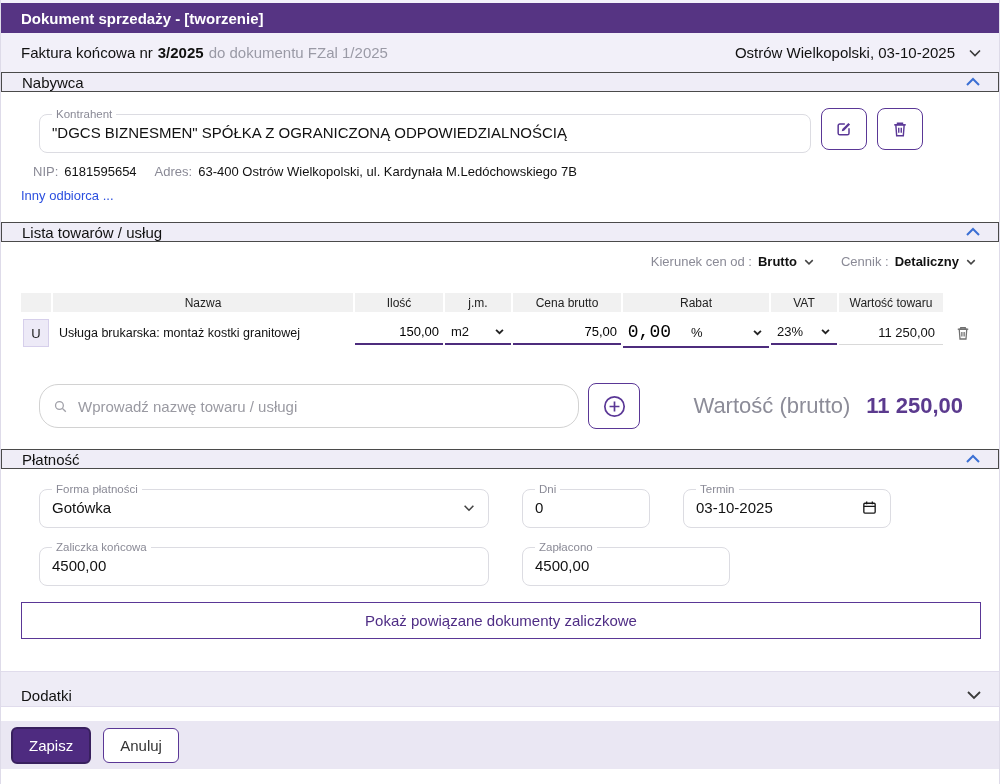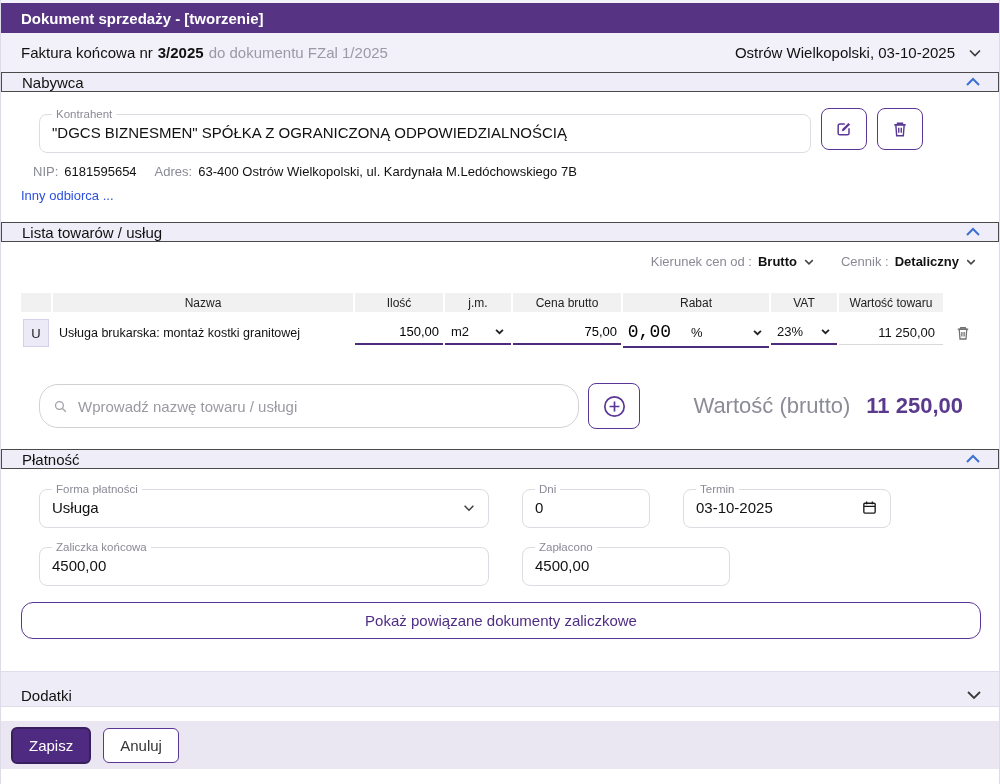--- a/index.html
+++ b/index.html
@@ -272,7 +272,7 @@
       <fieldset class="f f-forma">
         <legend>Forma płatności</legend>
         <div class="fbody">
-          <span class="fval">Usługa</span>
+          <span class="fval">Gotówka</span>
           <svg class="chev" width="14" height="14" viewBox="0 0 16 16" fill="none" stroke="#444" stroke-width="1.8">
               <path d="M3 5.5 l5 5 5-5"></path>
             </svg>

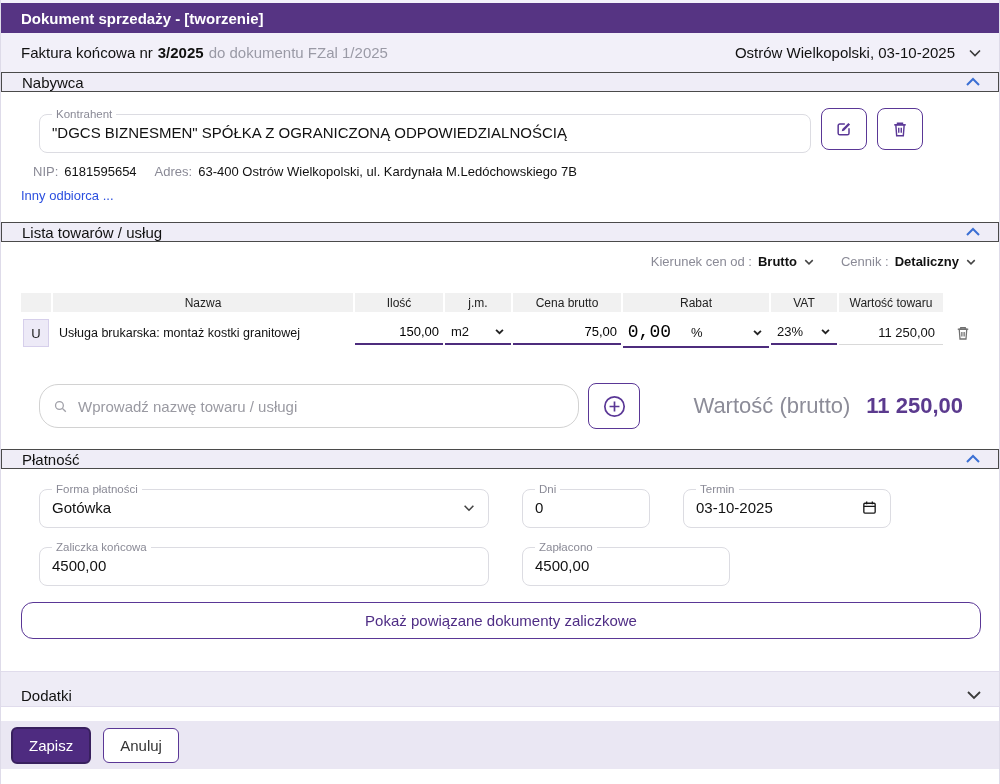--- a/index.html
+++ b/index.html
@@ -89,7 +89,7 @@
   .f-zaliczka { width:450px; }
   .f-zaplacono { width:208px; }
   .widebtn { display:block; margin:16px auto 0; width:960px; height:37px; border:1.5px solid #5a3796;
-             border-radius:12px; background:#fff; color:#4f2d85; font-size:15px; font-family:inherit; cursor:pointer; }
+             border-radius:0; background:#fff; color:#4f2d85; font-size:15px; font-family:inherit; cursor:pointer; }
 
   .dodatki { height:36px; background:#eeecf6; border-top:1px solid #e0dcec; border-bottom:1px solid #e0dcec;
              margin-top:18px; display:flex; align-items:center; justify-content:space-between;

